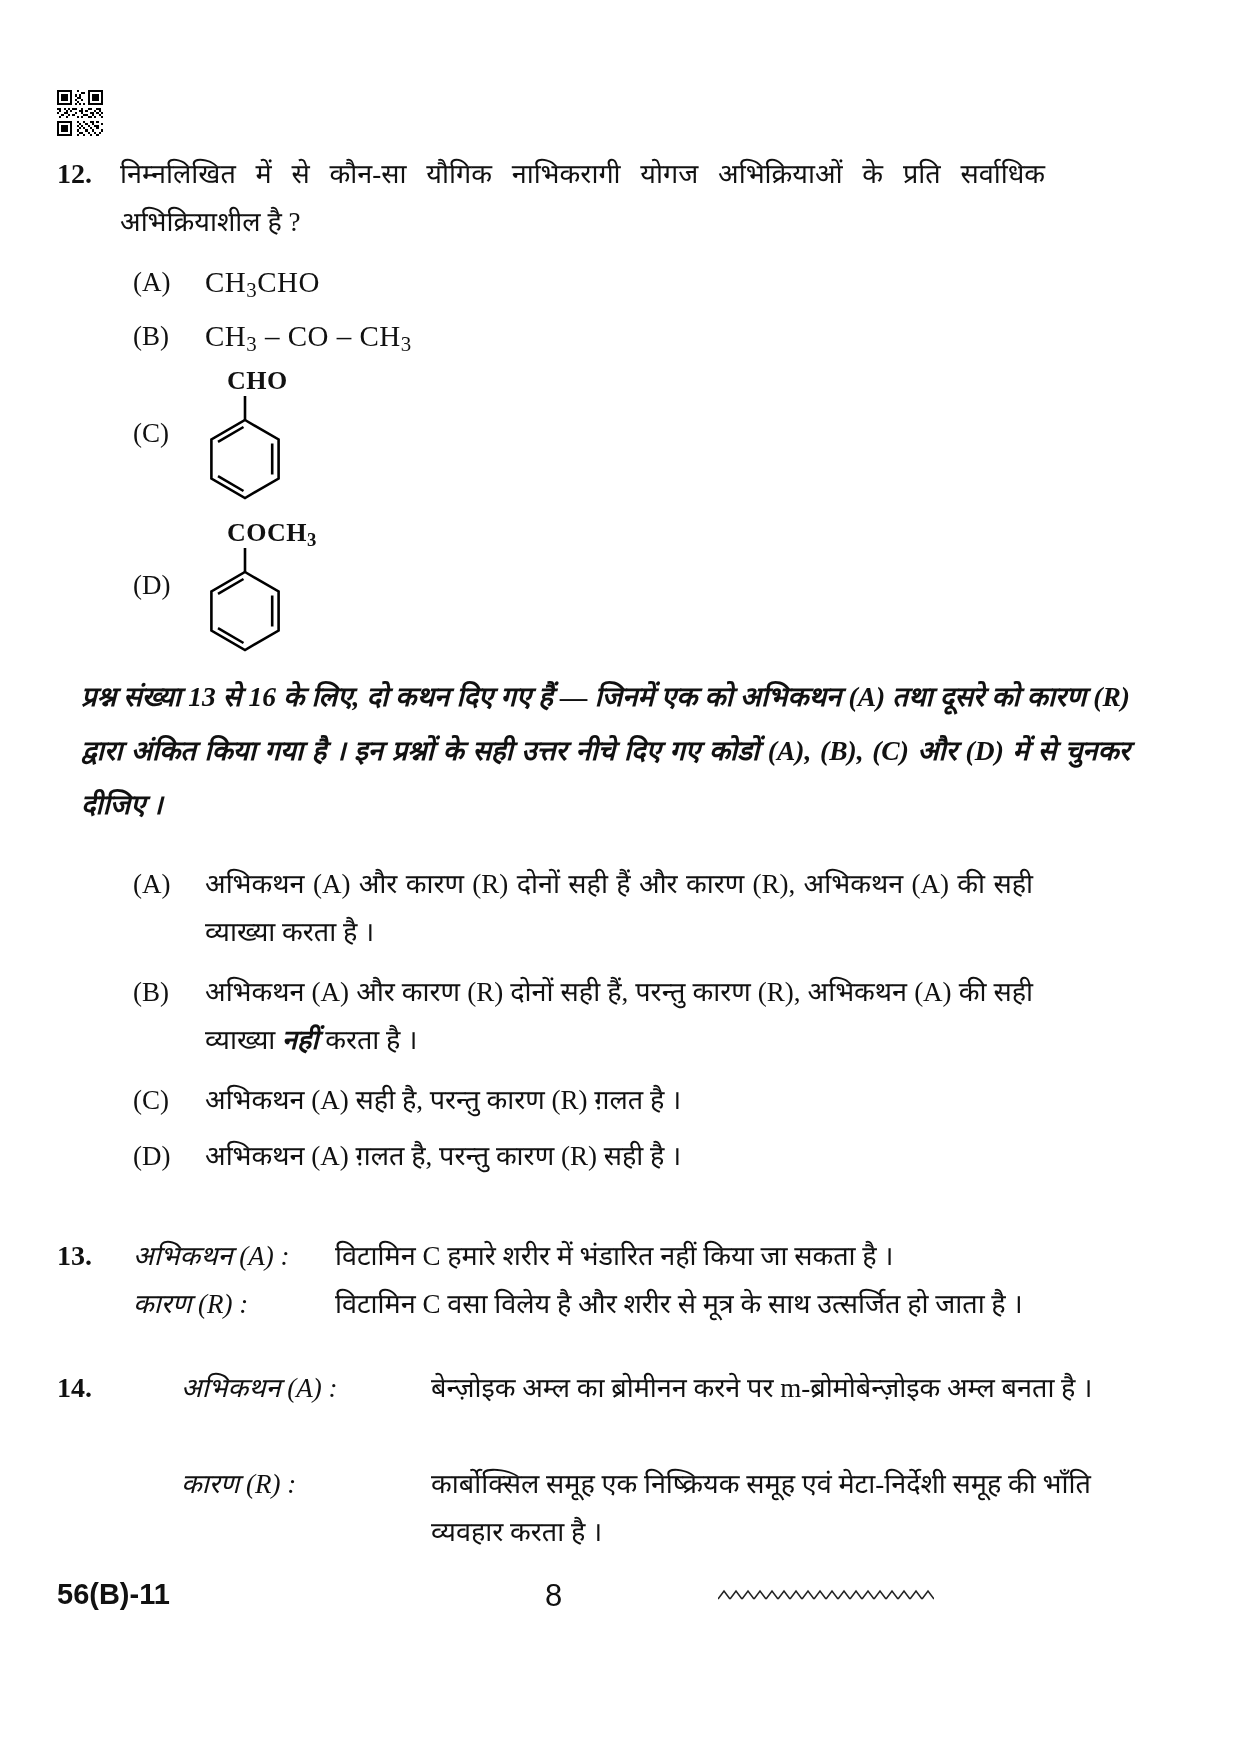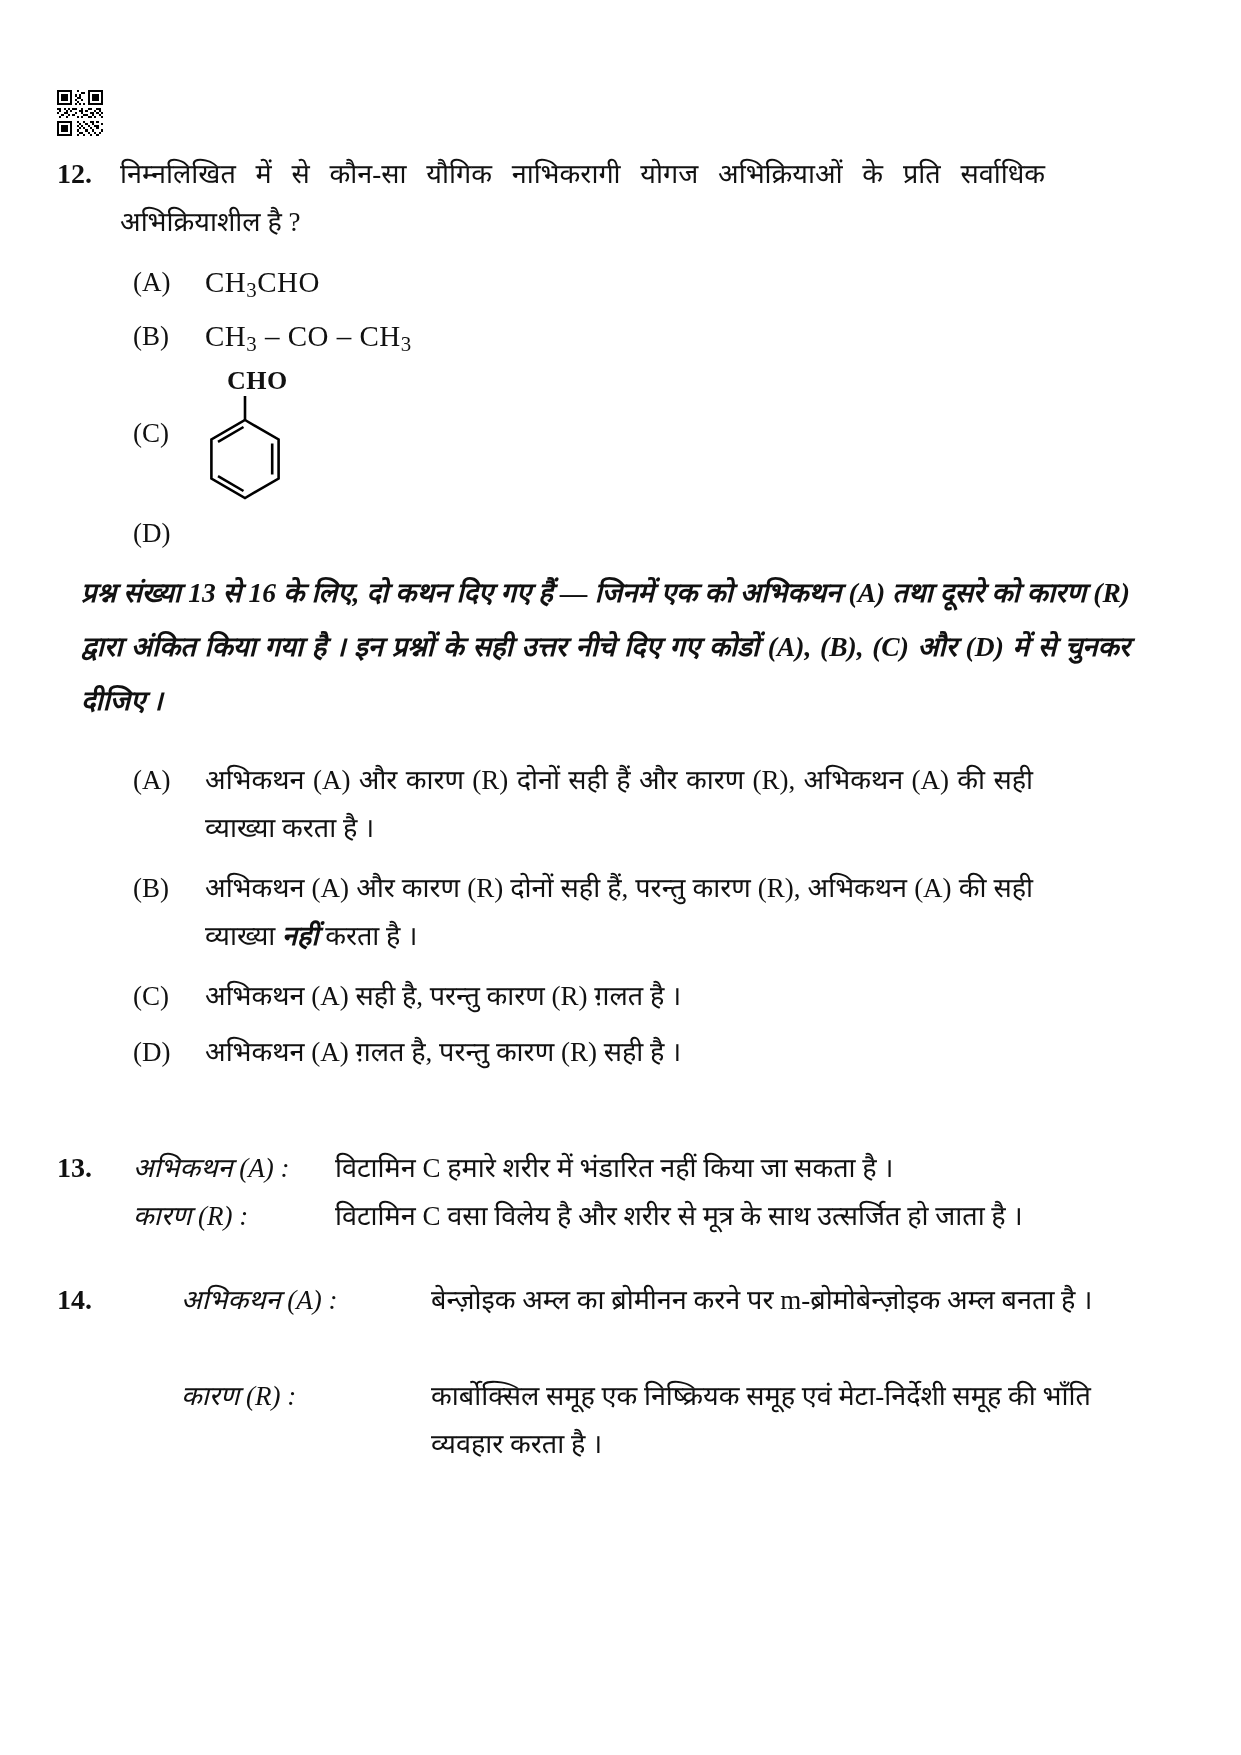--- a/index.html
+++ b/index.html
@@ -202,6 +202,18 @@
     
     <div class="opt-row struct-row" style="margin-top:18px;">
       <span class="opt-label">(D)</span>
+      <div class="struct-box">
+        <div class="struct-label"><span>COCH</span><sub>3</sub></div>
+        <svg class="benzene" width="80" height="104" viewBox="0 0 80 104">
+          <g stroke="#000" stroke-width="2.6" fill="none">
+            <line x1="40" y1="0" x2="40" y2="24"></line>
+            <polygon points="40,24 73.6,43.5 73.6,82.5 40,102 6.4,82.5 6.4,43.5"></polygon>
+            <line x1="38.5" y1="31" x2="13" y2="45.8"></line>
+            <line x1="67.2" y1="47.5" x2="67.2" y2="78.5"></line>
+            <line x1="13" y1="80.2" x2="38.5" y2="95"></line>
+          </g>
+        </svg>
+      </div>
     </div>
 
     

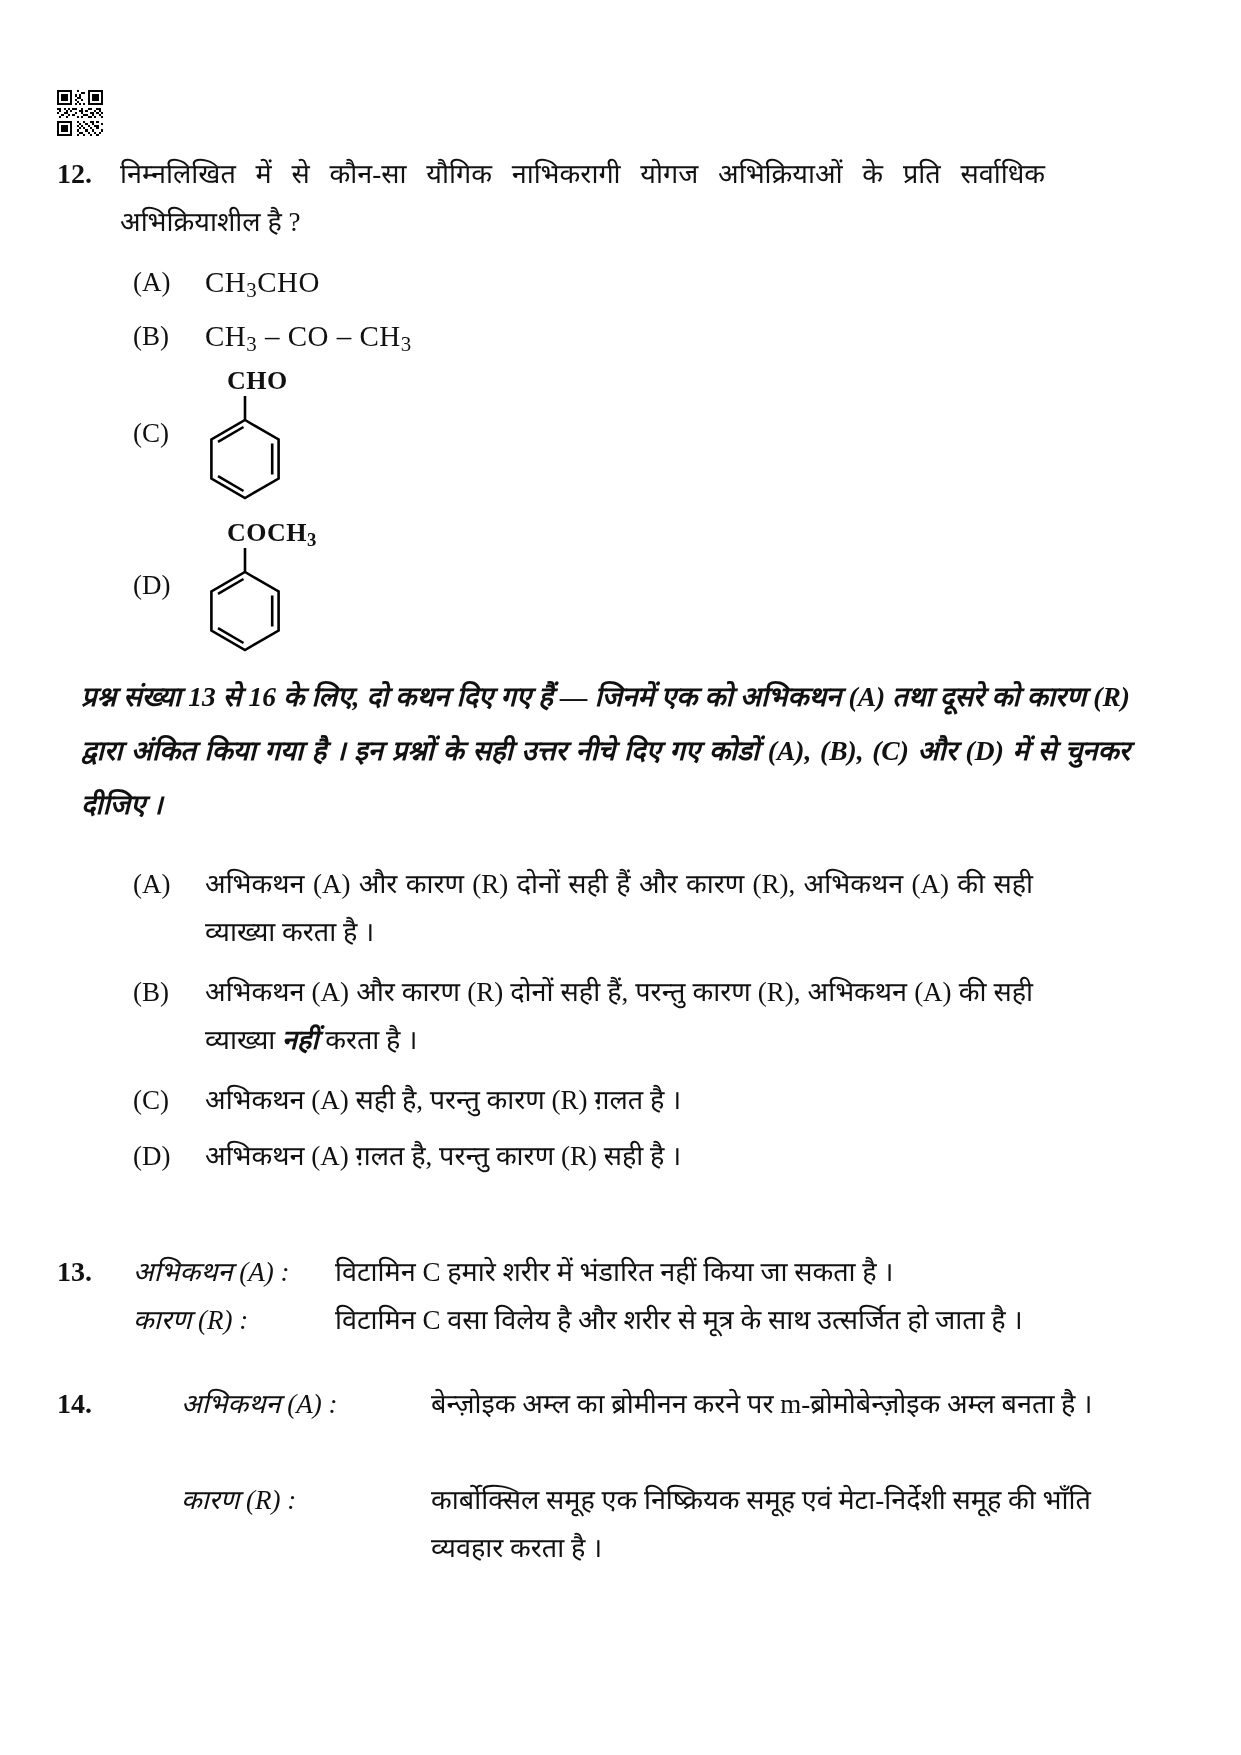--- a/index.html
+++ b/index.html
@@ -52,7 +52,7 @@
   .ar-text { font-size:27px; line-height:48px; }
   .ar-reason-label { grid-column:2; font-style:italic; font-size:27px; line-height:48px; }
   .ar-reason-text { grid-column:3; font-size:27px; line-height:48px; }
-  .q13 { margin-top:68px; }
+  .q13 { margin-top:52px; }
   .q14 { margin-top:36px;gap:48px; }
 
   

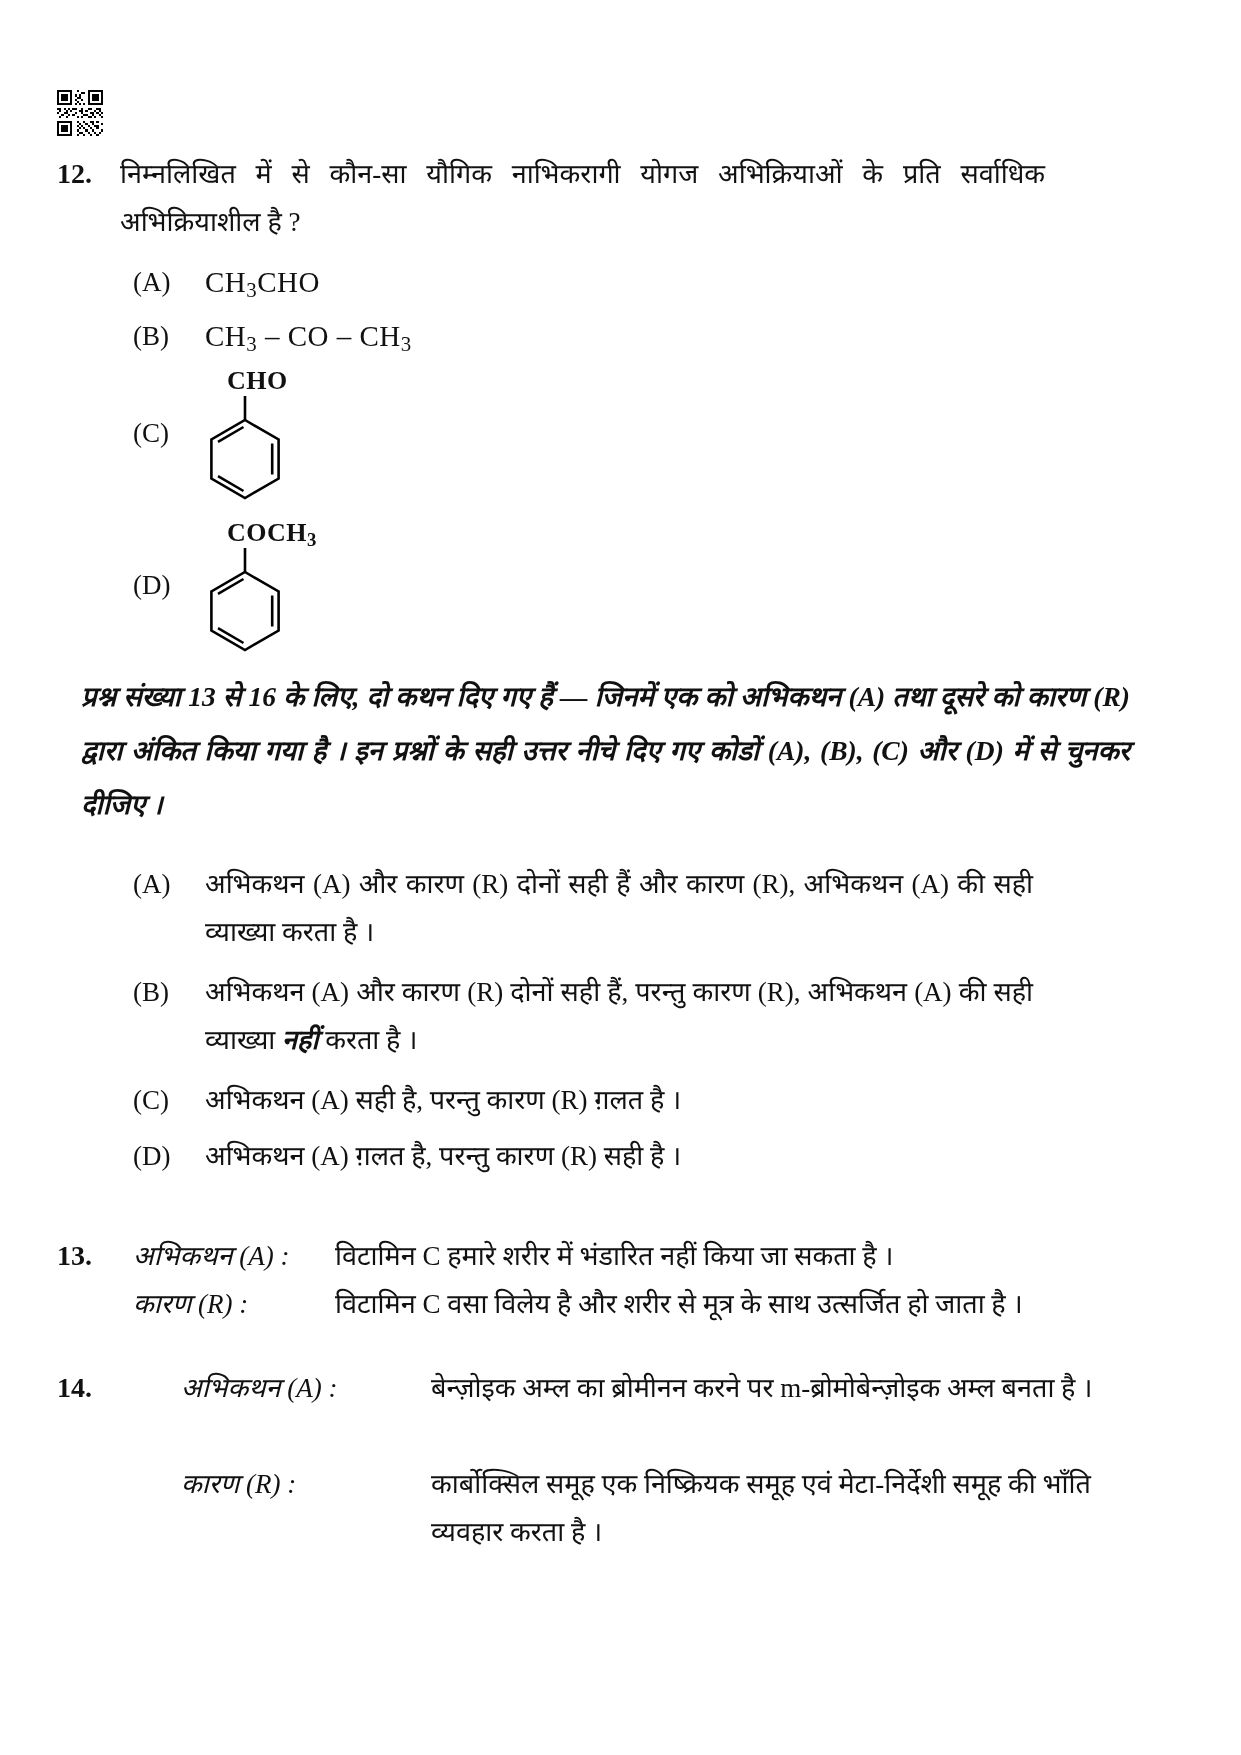--- a/index.html
+++ b/index.html
@@ -259,6 +259,18 @@
 
   </div>
 
+  <div class="footer">
+    <span class="paper-code">56(B)-11</span>
+    <span class="page-num">8</span>
+    <svg class="squiggle" width="216" height="14">
+      <defs>
+        <pattern id="zz" width="12" height="14" patternUnits="userSpaceOnUse">
+          <path d="M0,11 L6,3 L12,11" fill="none" stroke="#222" stroke-width="1.6"></path>
+        </pattern>
+      </defs>
+      <rect width="216" height="14" fill="url(#zz)"></rect>
+    </svg>
+  </div>
 </div>
 
 </body></html>

